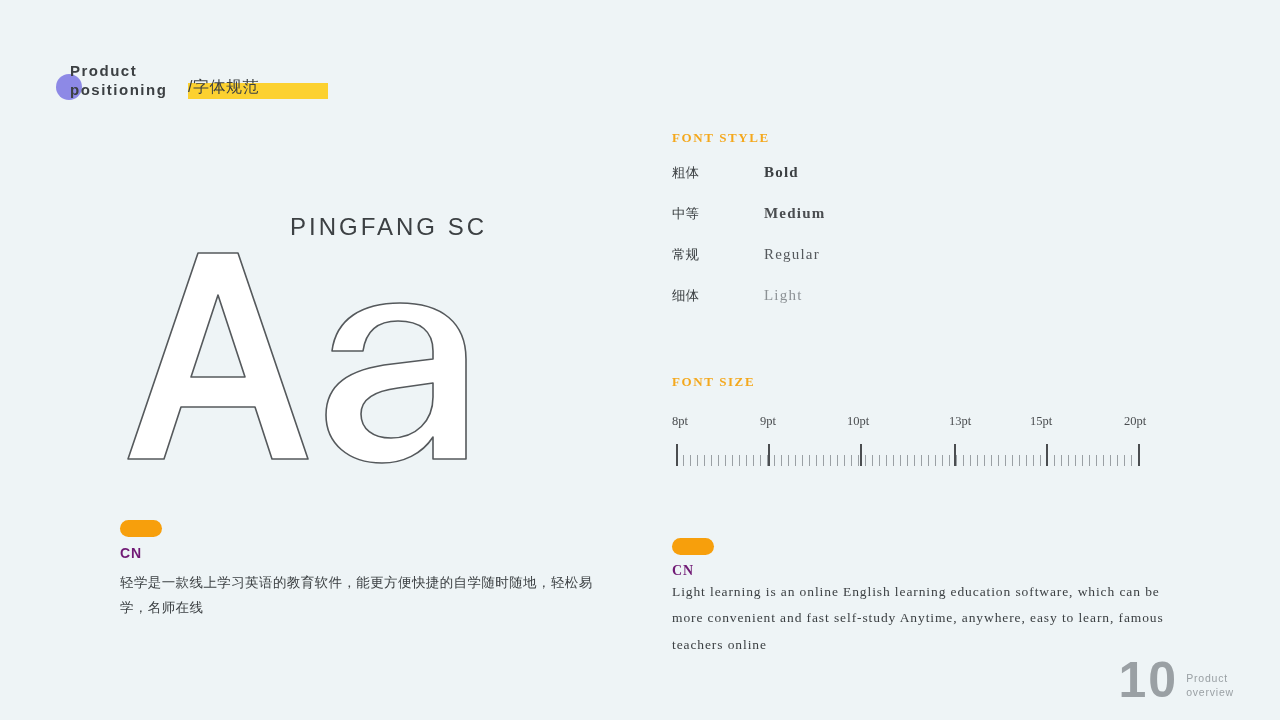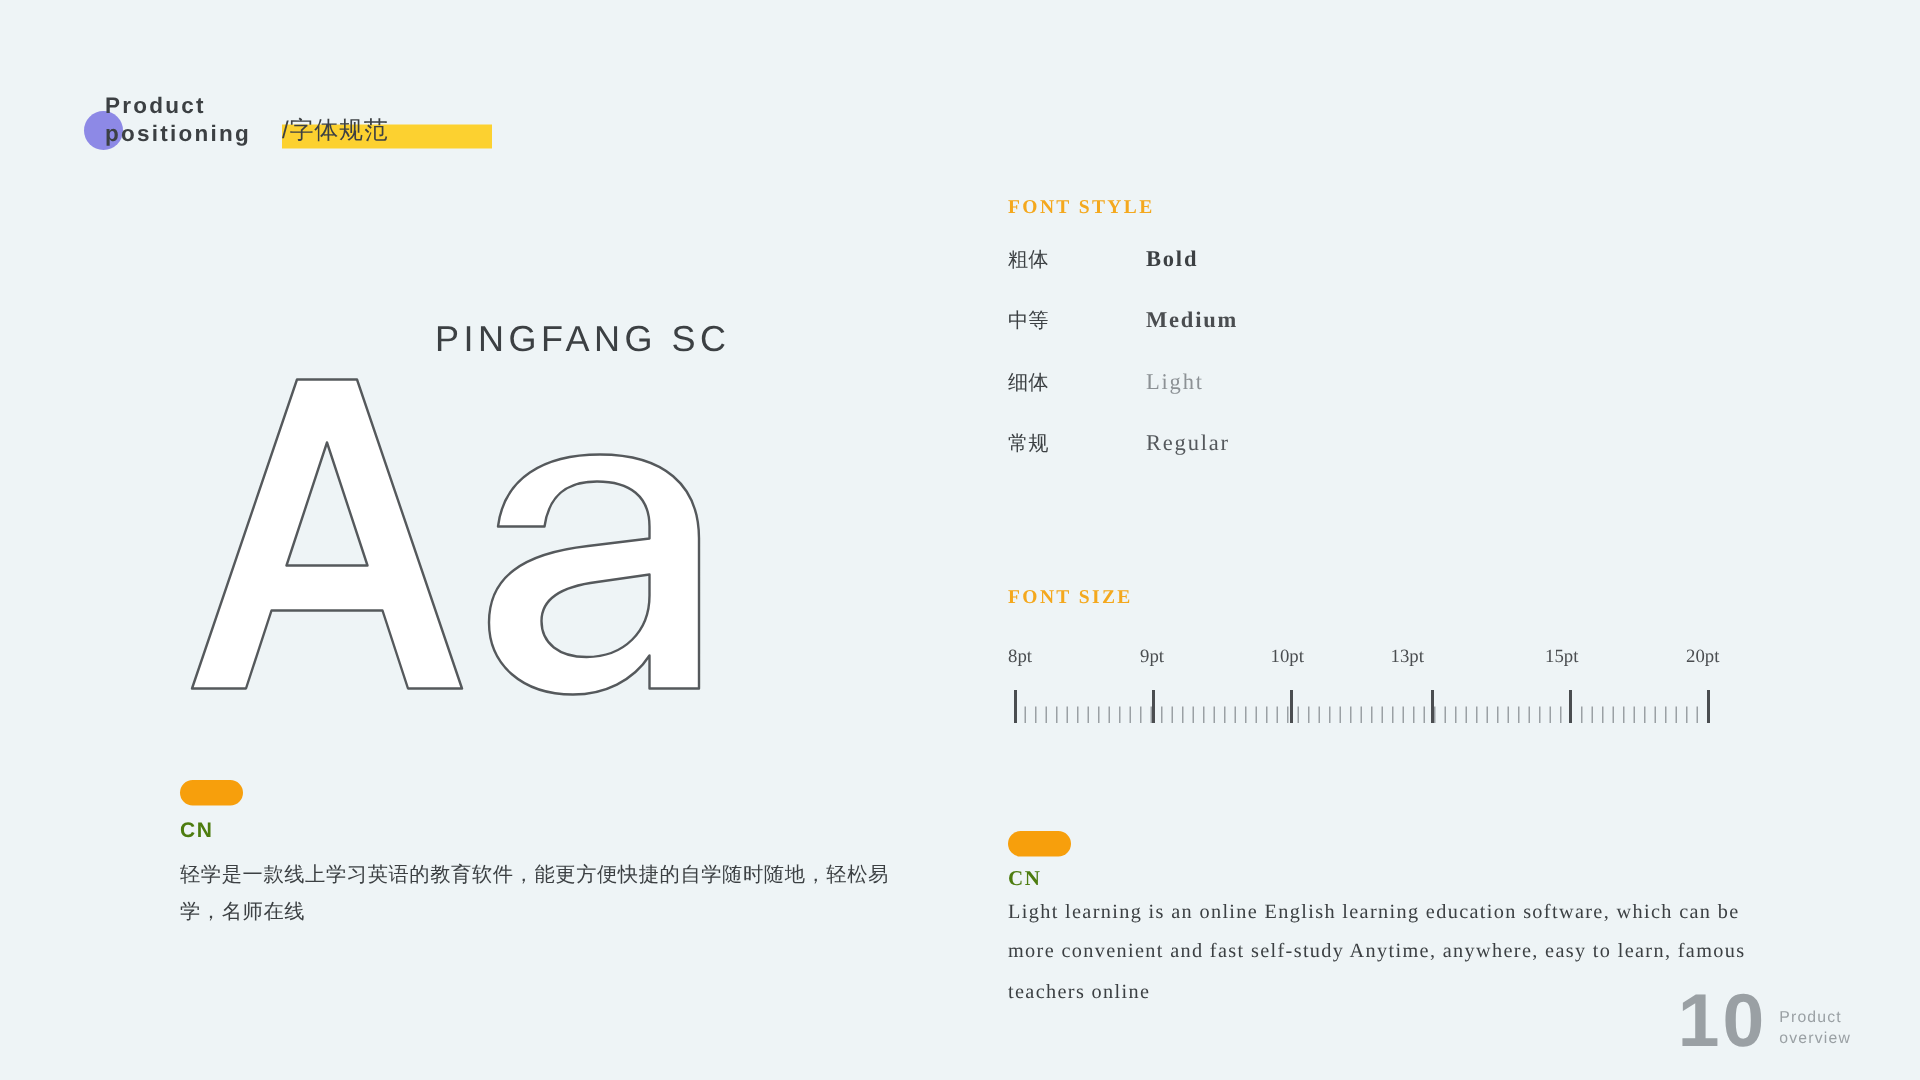--- a/index.html
+++ b/index.html
@@ -252,12 +252,12 @@
       <div class="style-en w-medium">Medium</div>
     </div>
     <div class="style-row">
+      <div class="style-cn">常规</div>
+      <div class="style-en w-regular">Regular</div>
+    </div>
+    <div class="style-row">
       <div class="style-cn">细体</div>
       <div class="style-en w-light">Light</div>
-    </div>
-    <div class="style-row">
-      <div class="style-cn">常规</div>
-      <div class="style-en w-regular">Regular</div>
     </div>
   </div>
 

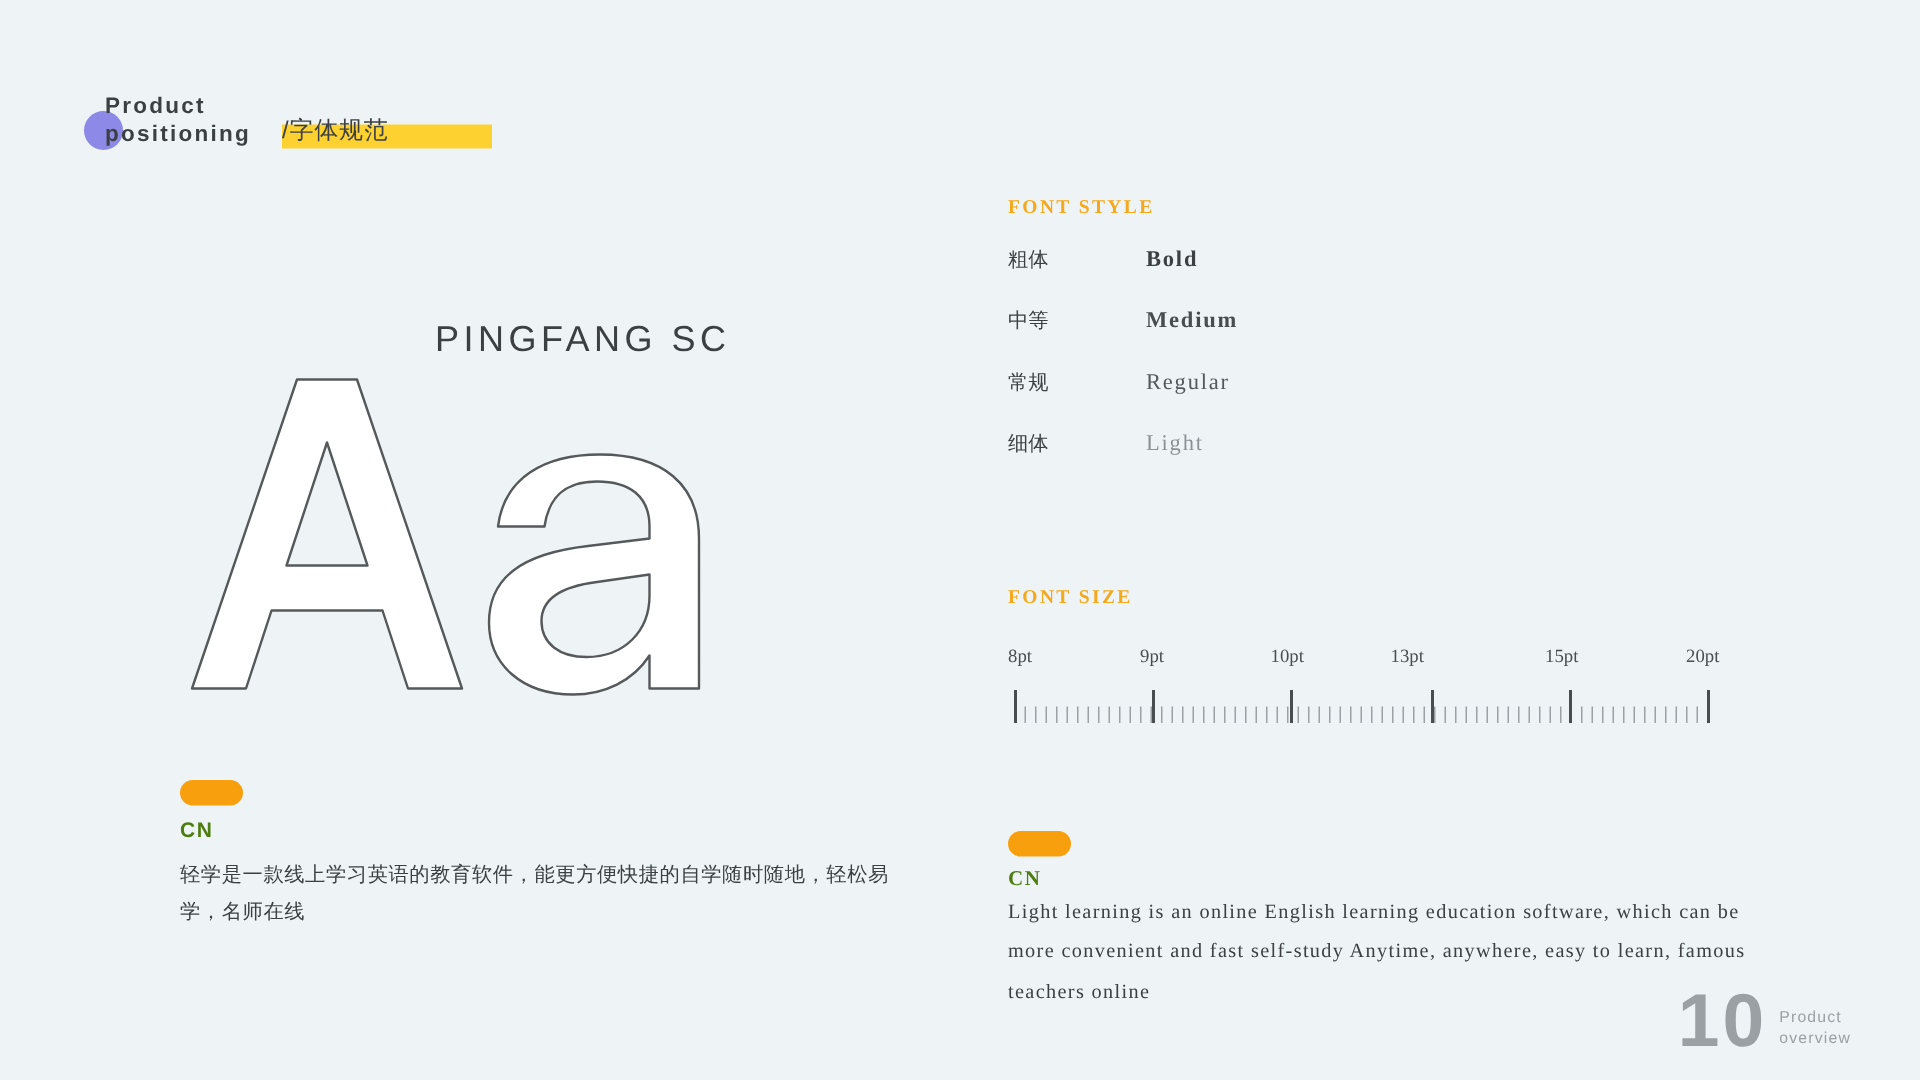--- a/index.html
+++ b/index.html
@@ -144,7 +144,7 @@
   .w-regular{ font-weight: 400; color:#54585c; }
   .w-light  { font-weight: 300; color:#8c9195; }
 
-  .size-head { margin-top: 62px; }
+  .size-head { margin-top: 46px; }
   .ruler-wrap { margin-top: 24px; position: relative; width: 478px; }
   .ruler-labels {
     position: relative;

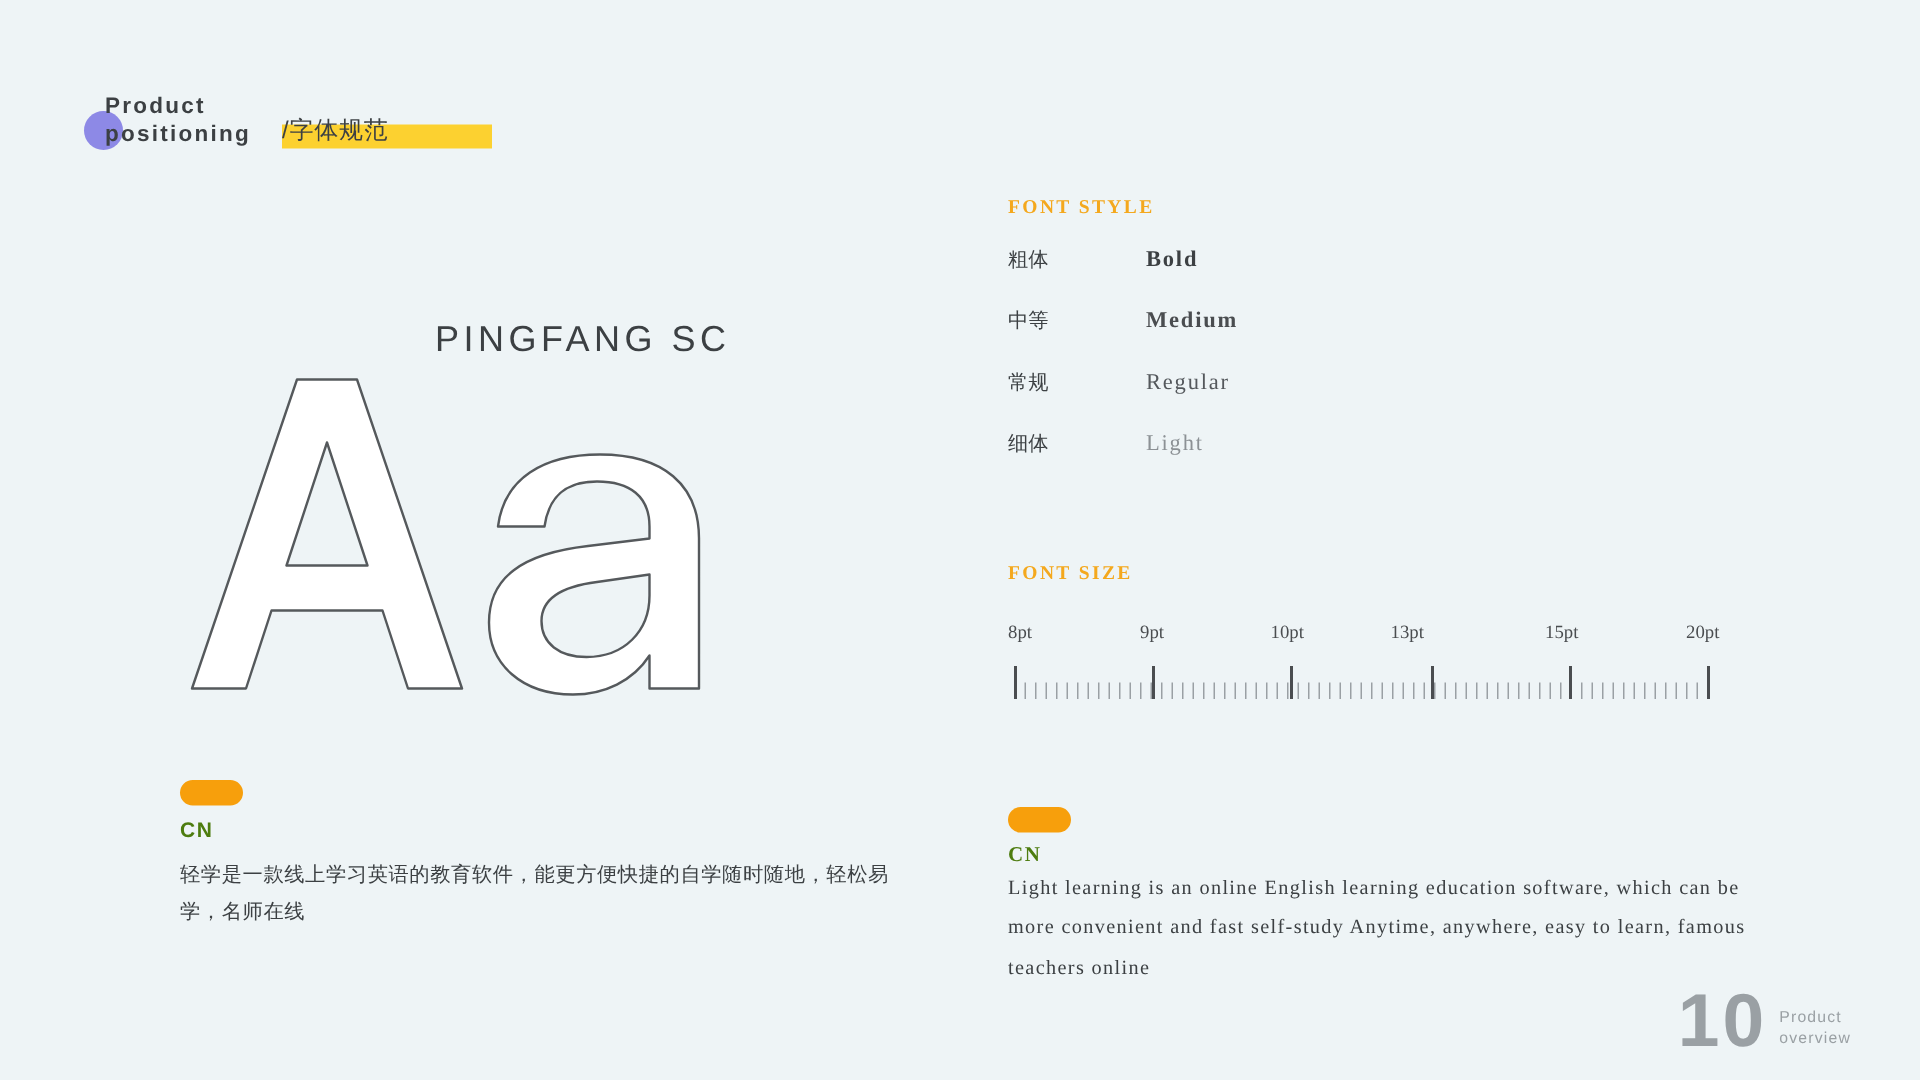--- a/index.html
+++ b/index.html
@@ -268,7 +268,7 @@
       <span style="left:0px">8pt</span>
       <span style="left:88px">9pt</span>
       <span style="left:175px">10pt</span>
-      <span style="left:255px">13pt</span>
+      <span style="left:277px">13pt</span>
       <span style="left:358px">15pt</span>
       <span style="left:452px">20pt</span>
     </div>

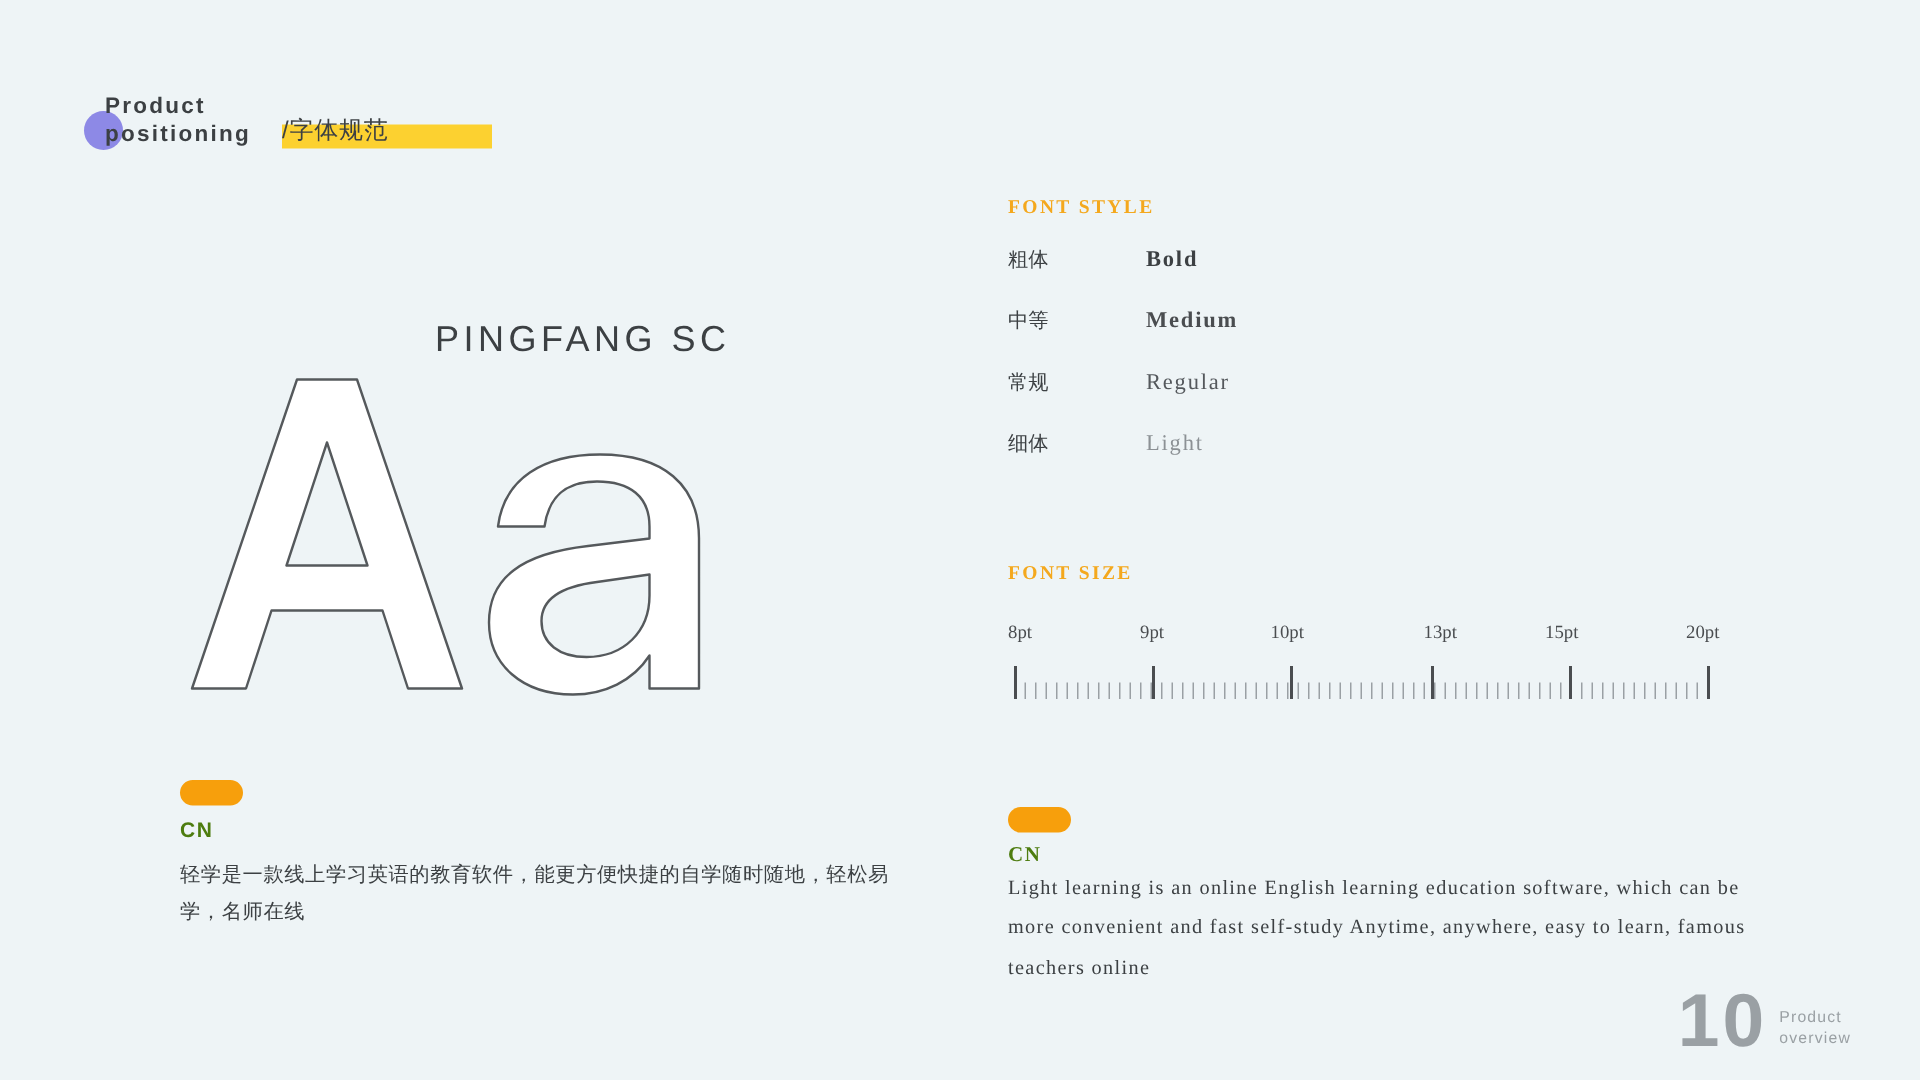--- a/index.html
+++ b/index.html
@@ -96,7 +96,7 @@
     margin-top: 8px;
     font-size: 14px;
     font-weight: bold;
-    color: #4d7c0f;
+    color: #701a75;
     letter-spacing: 1px;
   }
   .body-cn {

